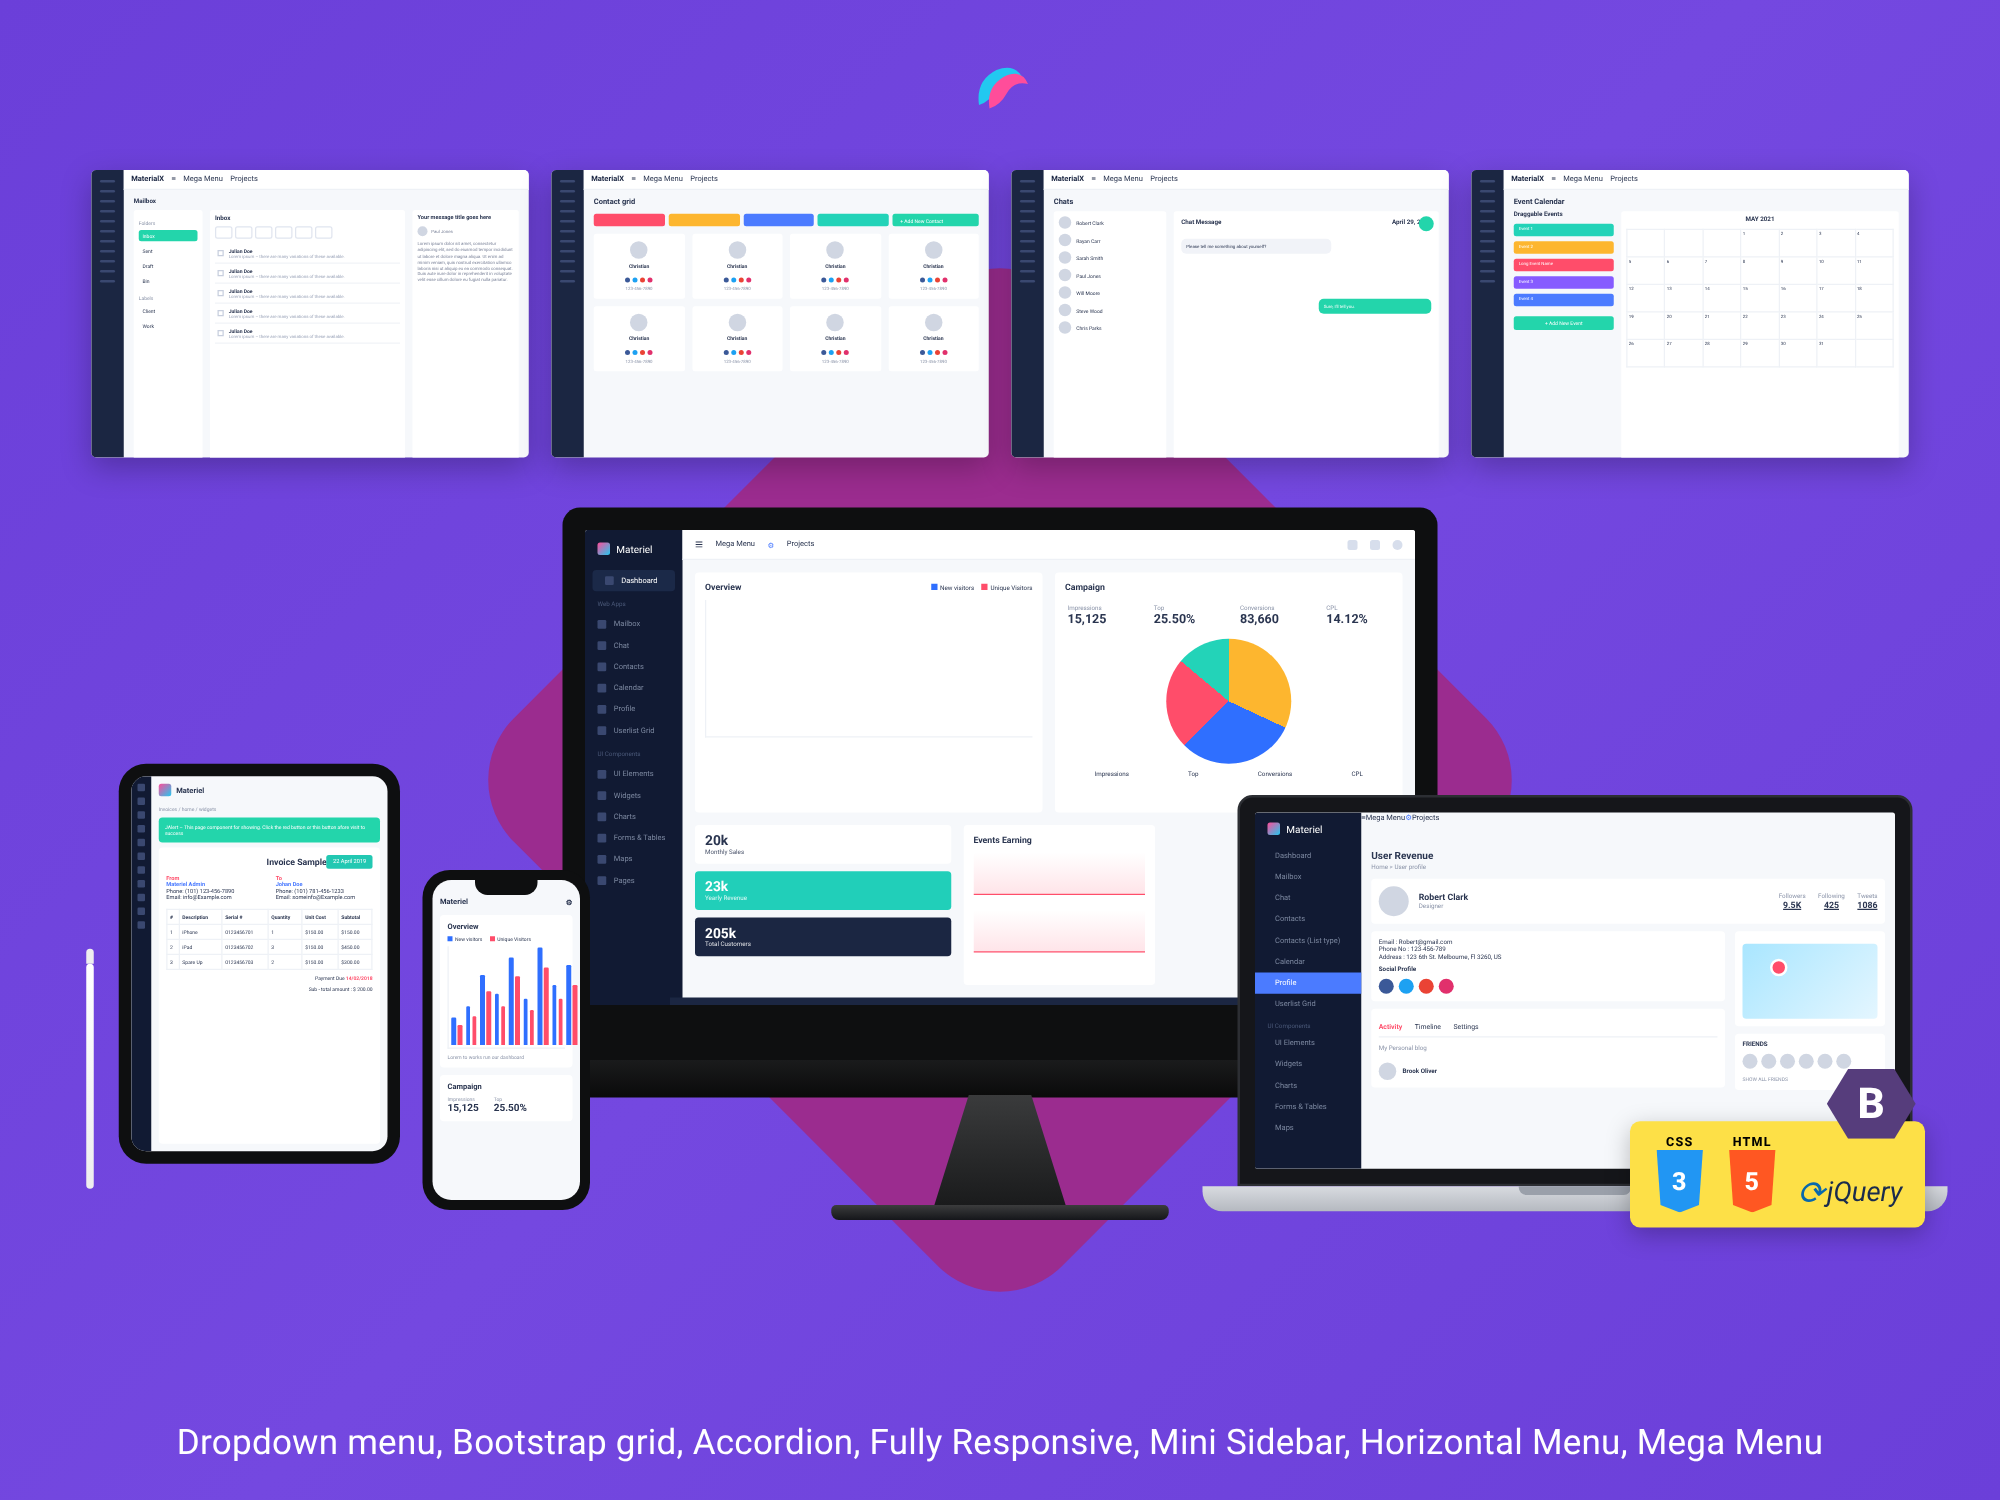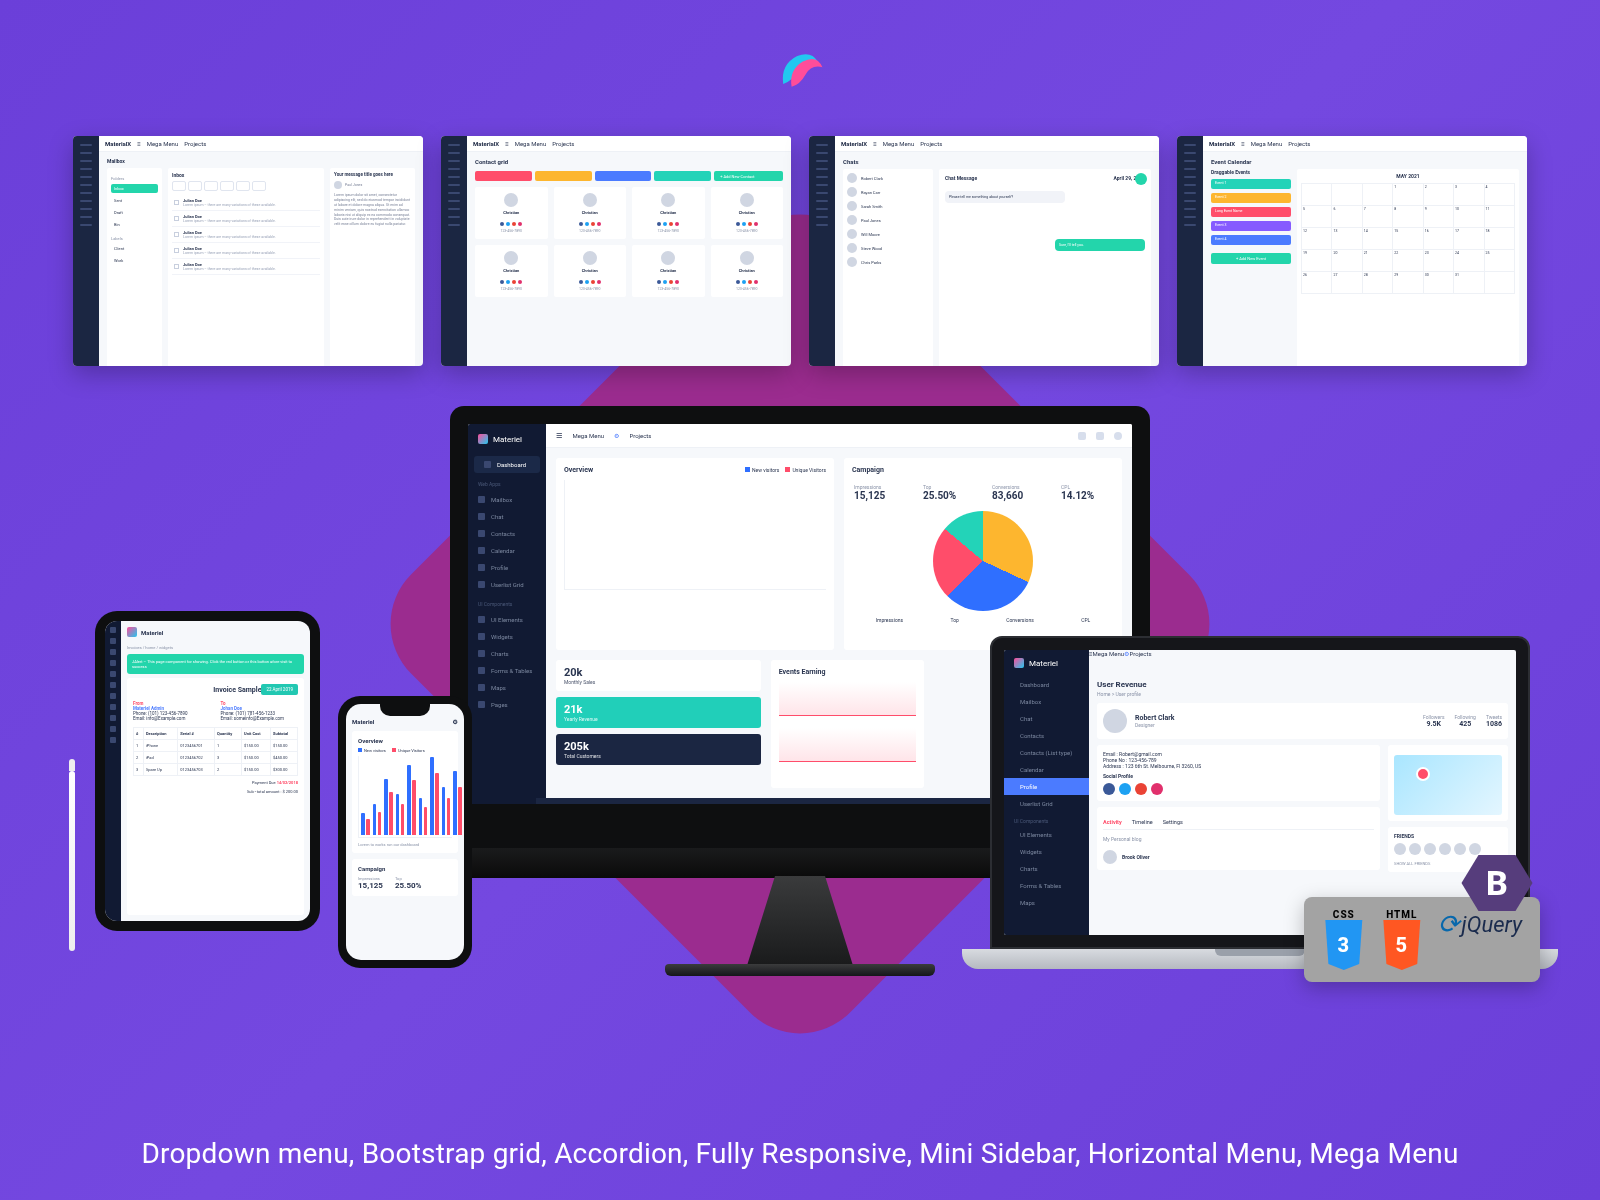--- a/index.html
+++ b/index.html
@@ -767,7 +767,7 @@
                     <div class="sm">Monthly Sales</div>
                   </div>
                 <div class="tile teal">
-                    <div class="big">21k</div>
+                    <div class="big">23k</div>
                     <div class="sm">Yearly Revenue</div>
                   </div>
                 <div class="tile dark">

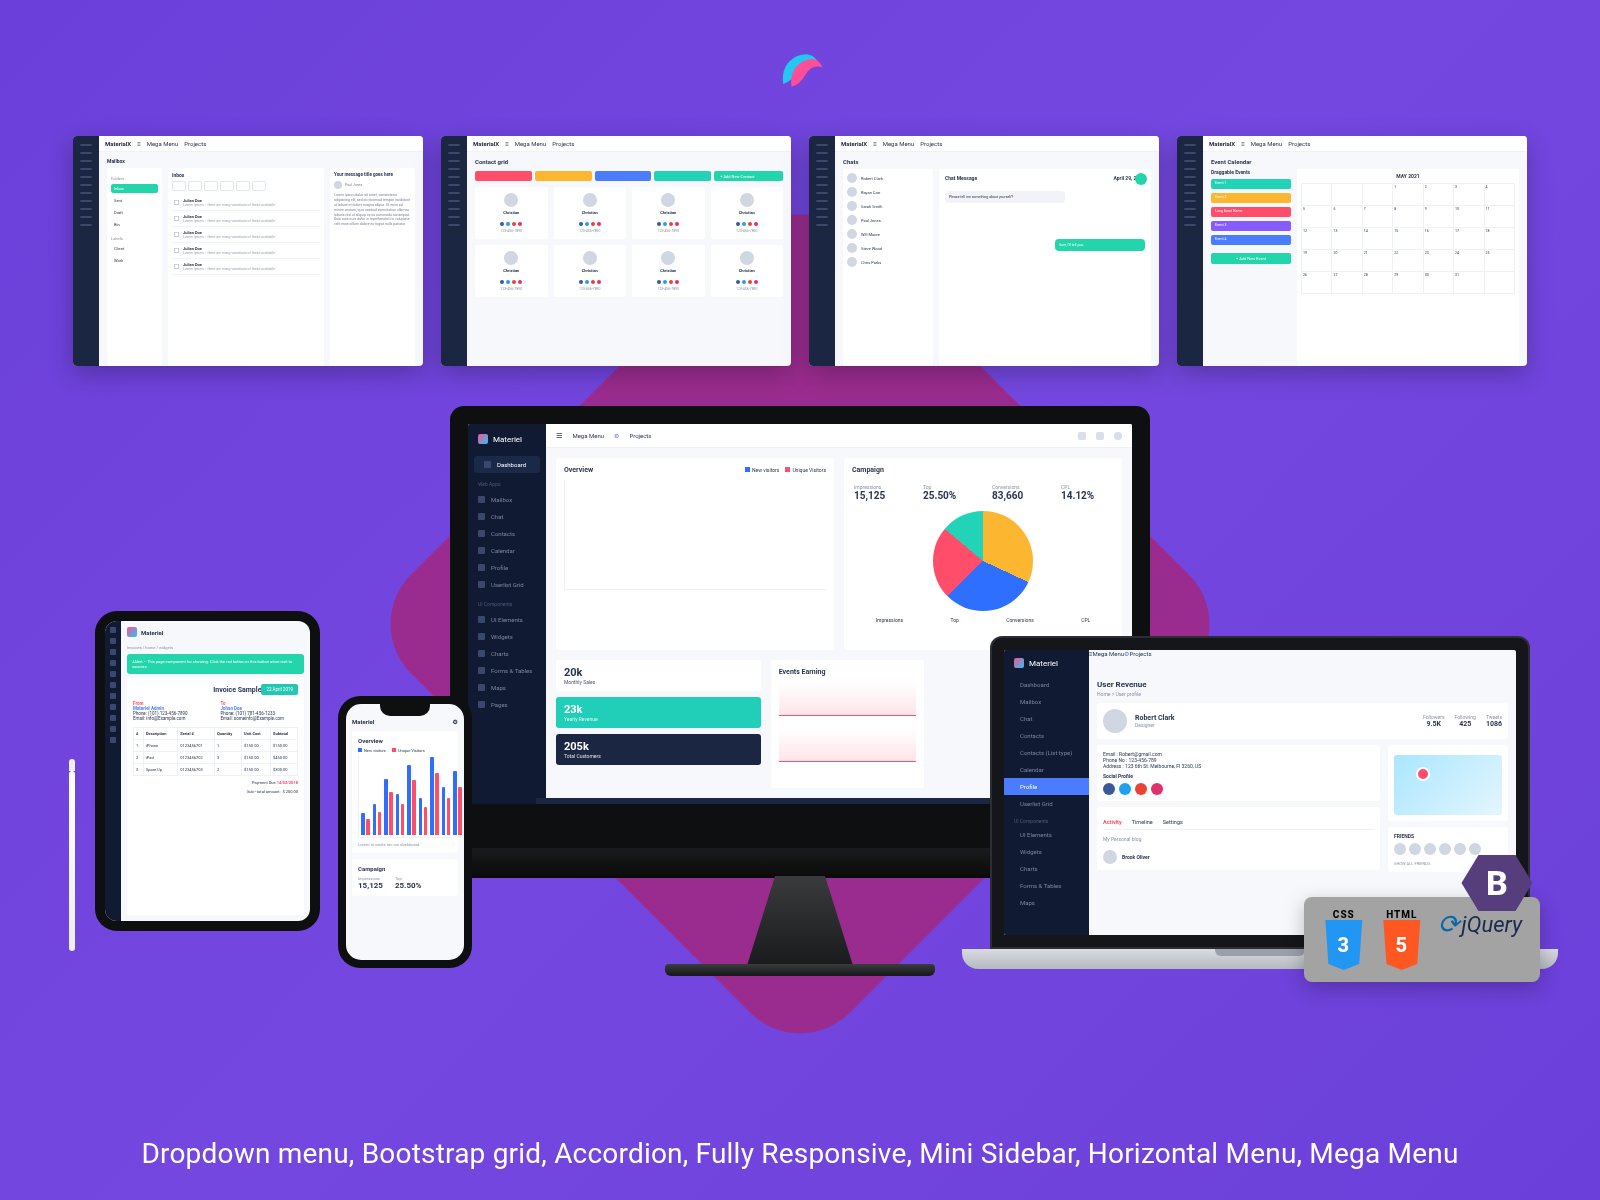--- a/index.html
+++ b/index.html
@@ -180,7 +180,7 @@
 .pheader { display:flex; align-items:center; gap:8px; padding:6px; background:#fff; border-radius:3px; margin-bottom:6px; }
 .pheader .av { width:24px; height:24px; border-radius:50%; background:#d0d6e2; }
 .pheader .stats { margin-left:auto; display:flex; gap:10px; font-size:5px; text-align:center; }
-.pheader .stats .n { font-size:7px; font-weight:700; color:#2a3550; }
+.pheader .stats .n { font-size:7px; font-weight:700; color:#2a3550;text-decoration:underline; }
 .map { height:60px; background:linear-gradient(135deg,#a9e6ff,#e4f6ff); border-radius:3px; position:relative; margin-top:4px; }
 .map::after { content:""; position:absolute; left:20%; top:20%; width:10px; height:10px; background:#ff4d6a; border:2px solid #fff; border-radius:50%; }
 .soc { display:flex; gap:4px; margin-top:4px; }

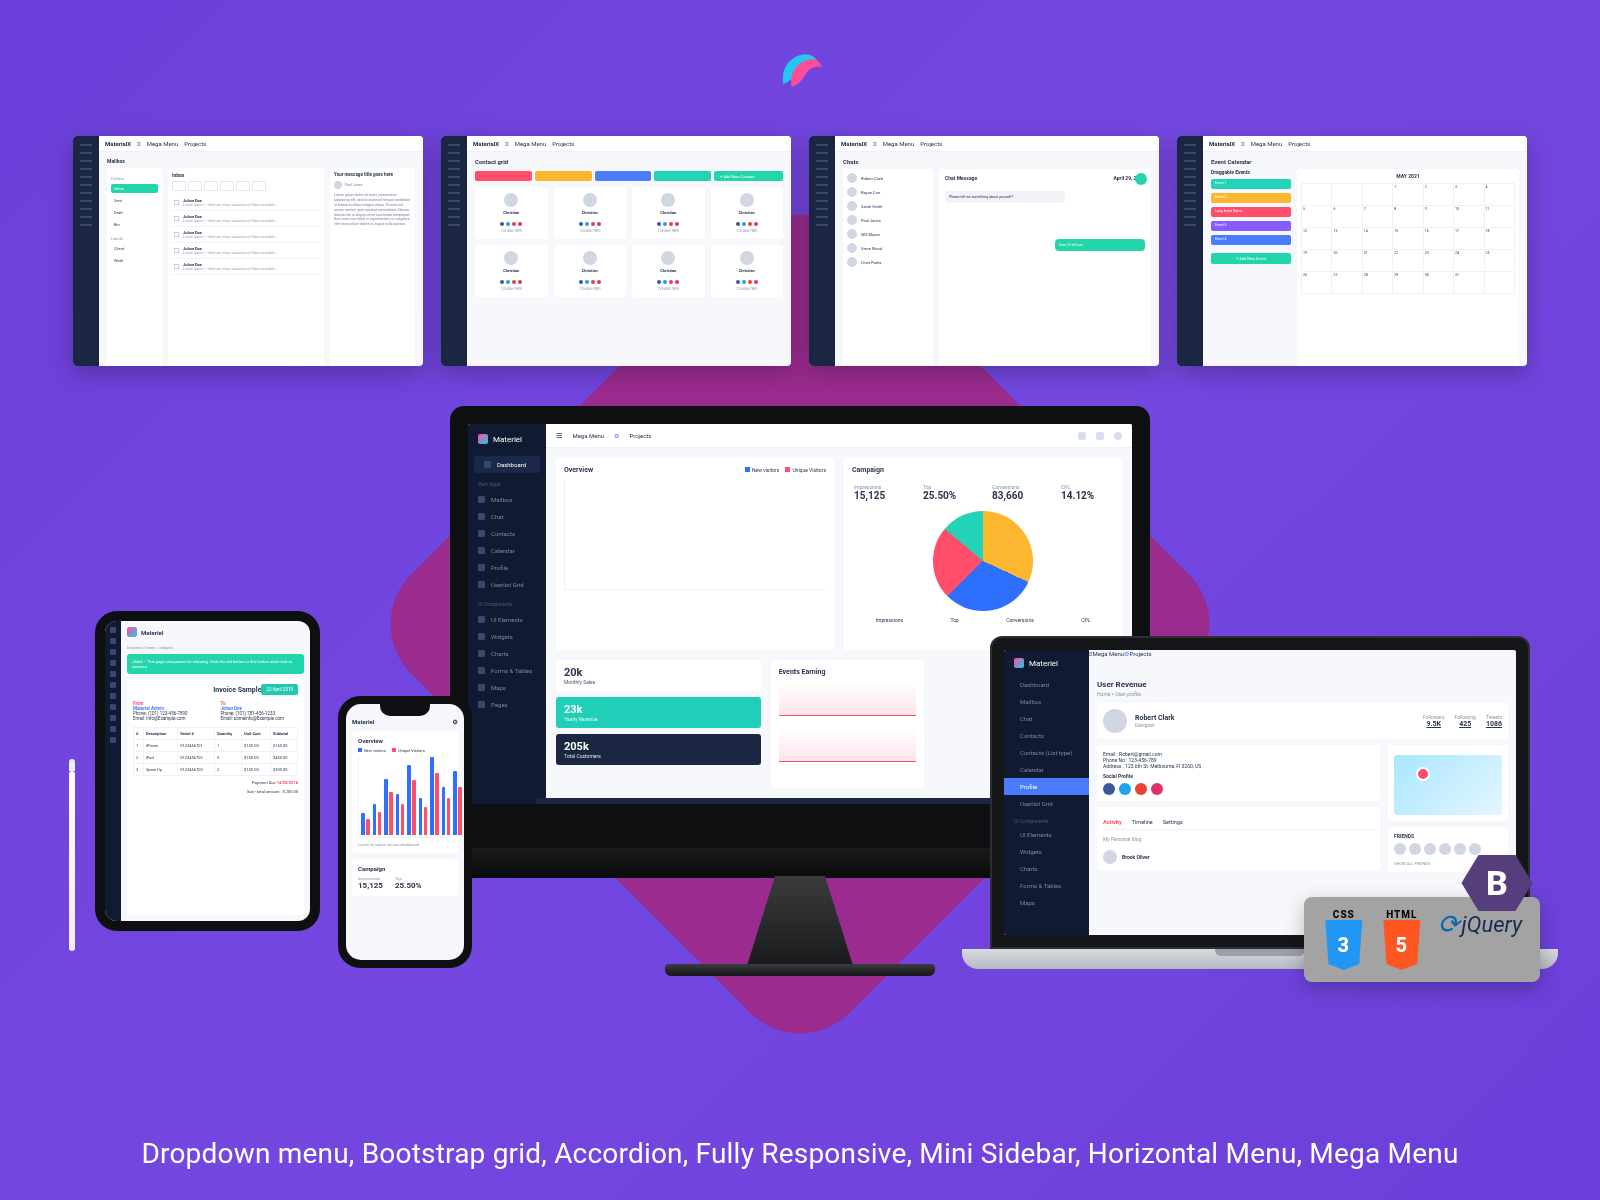--- a/index.html
+++ b/index.html
@@ -191,7 +191,7 @@
 .tabs .t.on { color:#ff4d6a; font-weight:700; }
 
 
-.badges { position:absolute; right:60px; bottom:218px; background:#a3a3a3; border-radius:8px; padding:12px 18px; display:flex; align-items:flex-start; gap:14px; z-index:6; box-shadow:0 6px 20px rgba(0,0,0,.25); }
+.badges { position:absolute; right:60px; bottom:218px; background:#fde047; border-radius:8px; padding:12px 18px; display:flex; align-items:flex-end; gap:14px; z-index:6; box-shadow:0 6px 20px rgba(0,0,0,.25); }
 .badge-css, .badge-html { display:flex; flex-direction:column; align-items:center; font-weight:800; font-size:10px; letter-spacing:1px; }
 .shield { width:44px; height:50px; position:relative; clip-path:polygon(8% 0,92% 0,85% 88%,50% 100%,15% 88%); display:flex; align-items:center; justify-content:center; color:#fff; font-size:20px; font-weight:800; }
 .shield.css { background:#2196f3; }

